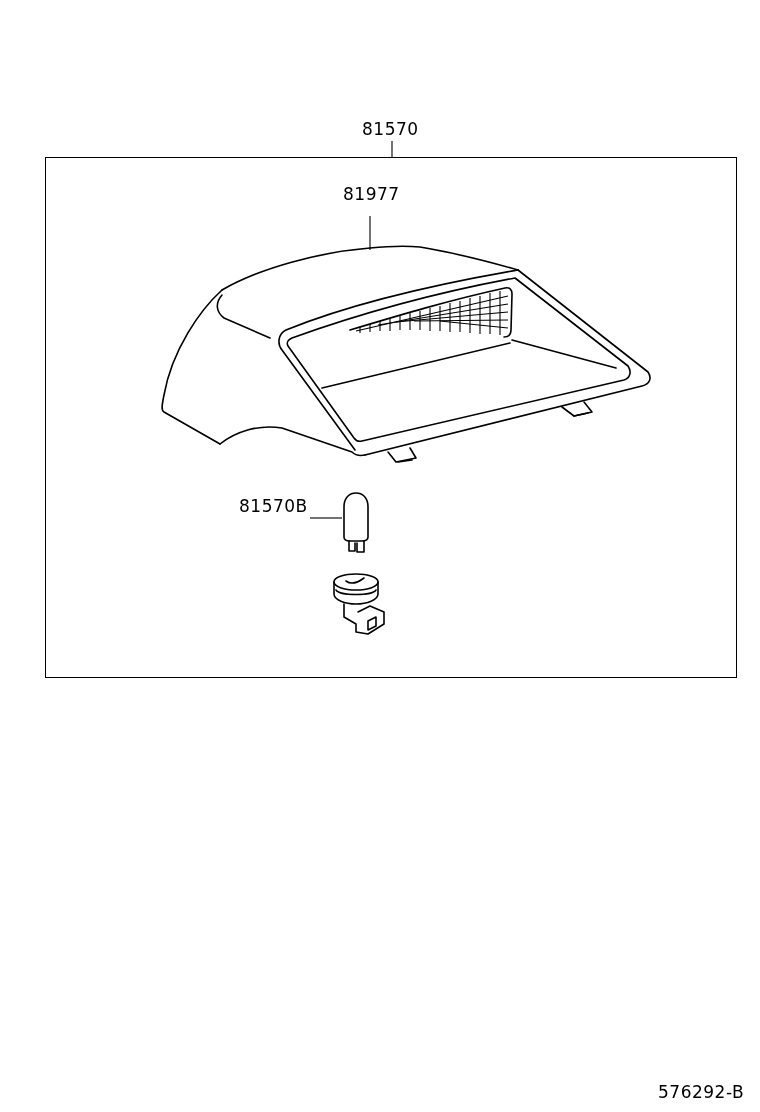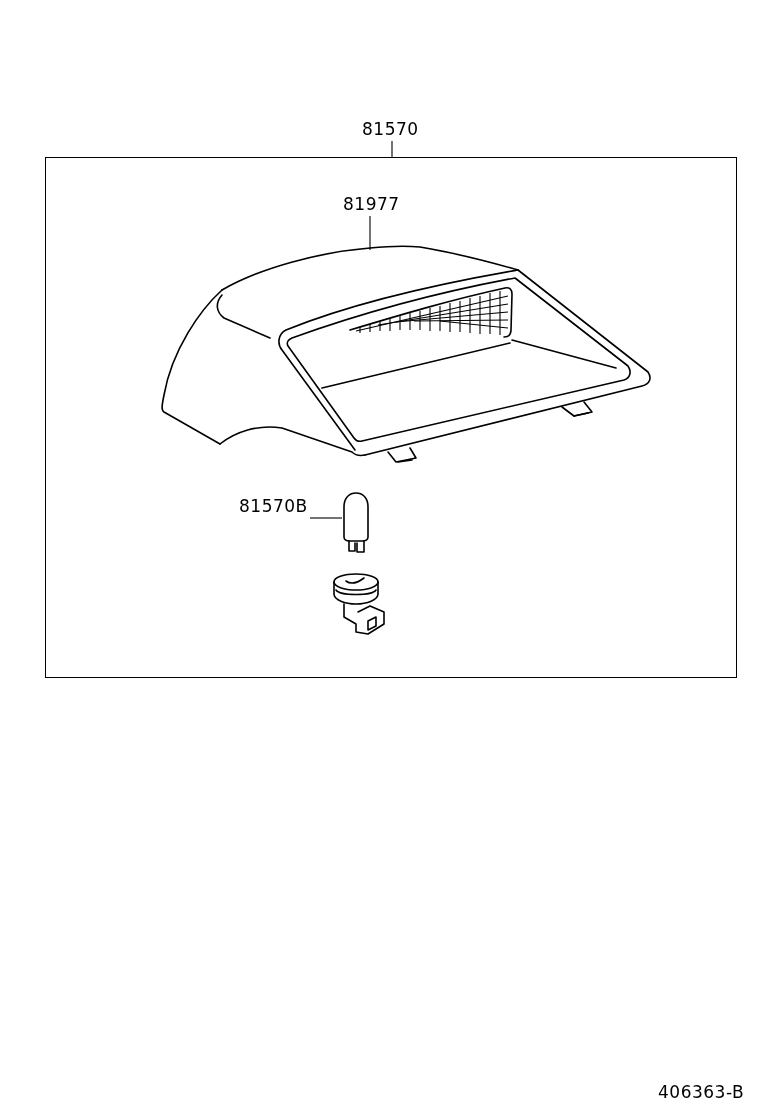--- a/index.html
+++ b/index.html
@@ -122,7 +122,7 @@
   </svg>
 
   <div class="label" style="left:362px; top:121px;">81570</div>
-  <div class="label" style="left:343px; top:196px;">81977</div>
+  <div class="label" style="left:343px; top:186px;">81977</div>
   <div class="label" style="left:239px; top:498px;">81570B</div>
   <div class="label" style="left:658px; top:1084px;">406363-B</div>
 

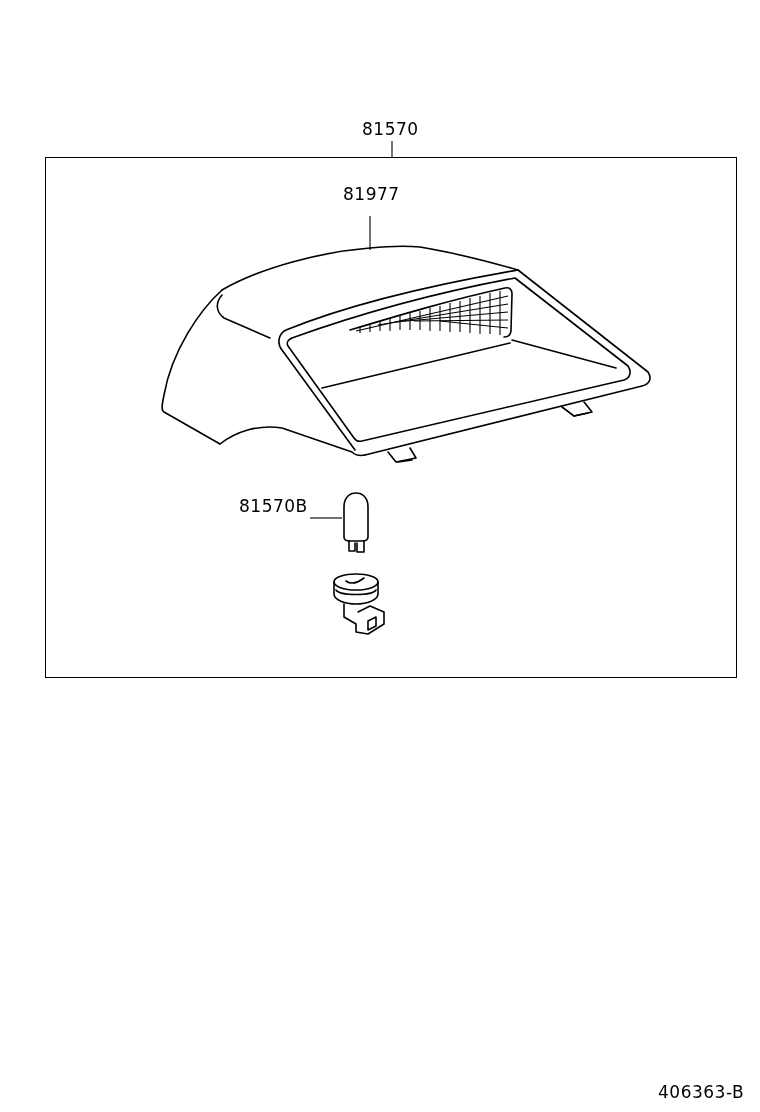--- a/index.html
+++ b/index.html
@@ -124,7 +124,7 @@
   <div class="label" style="left:362px; top:121px;">81570</div>
   <div class="label" style="left:343px; top:186px;">81977</div>
   <div class="label" style="left:239px; top:498px;">81570B</div>
-  <div class="label" style="left:658px; top:1084px;">406363-B</div>
+  <div class="label" style="left:658px; top:1084px;">576292-B</div>
 
 </div>
 

